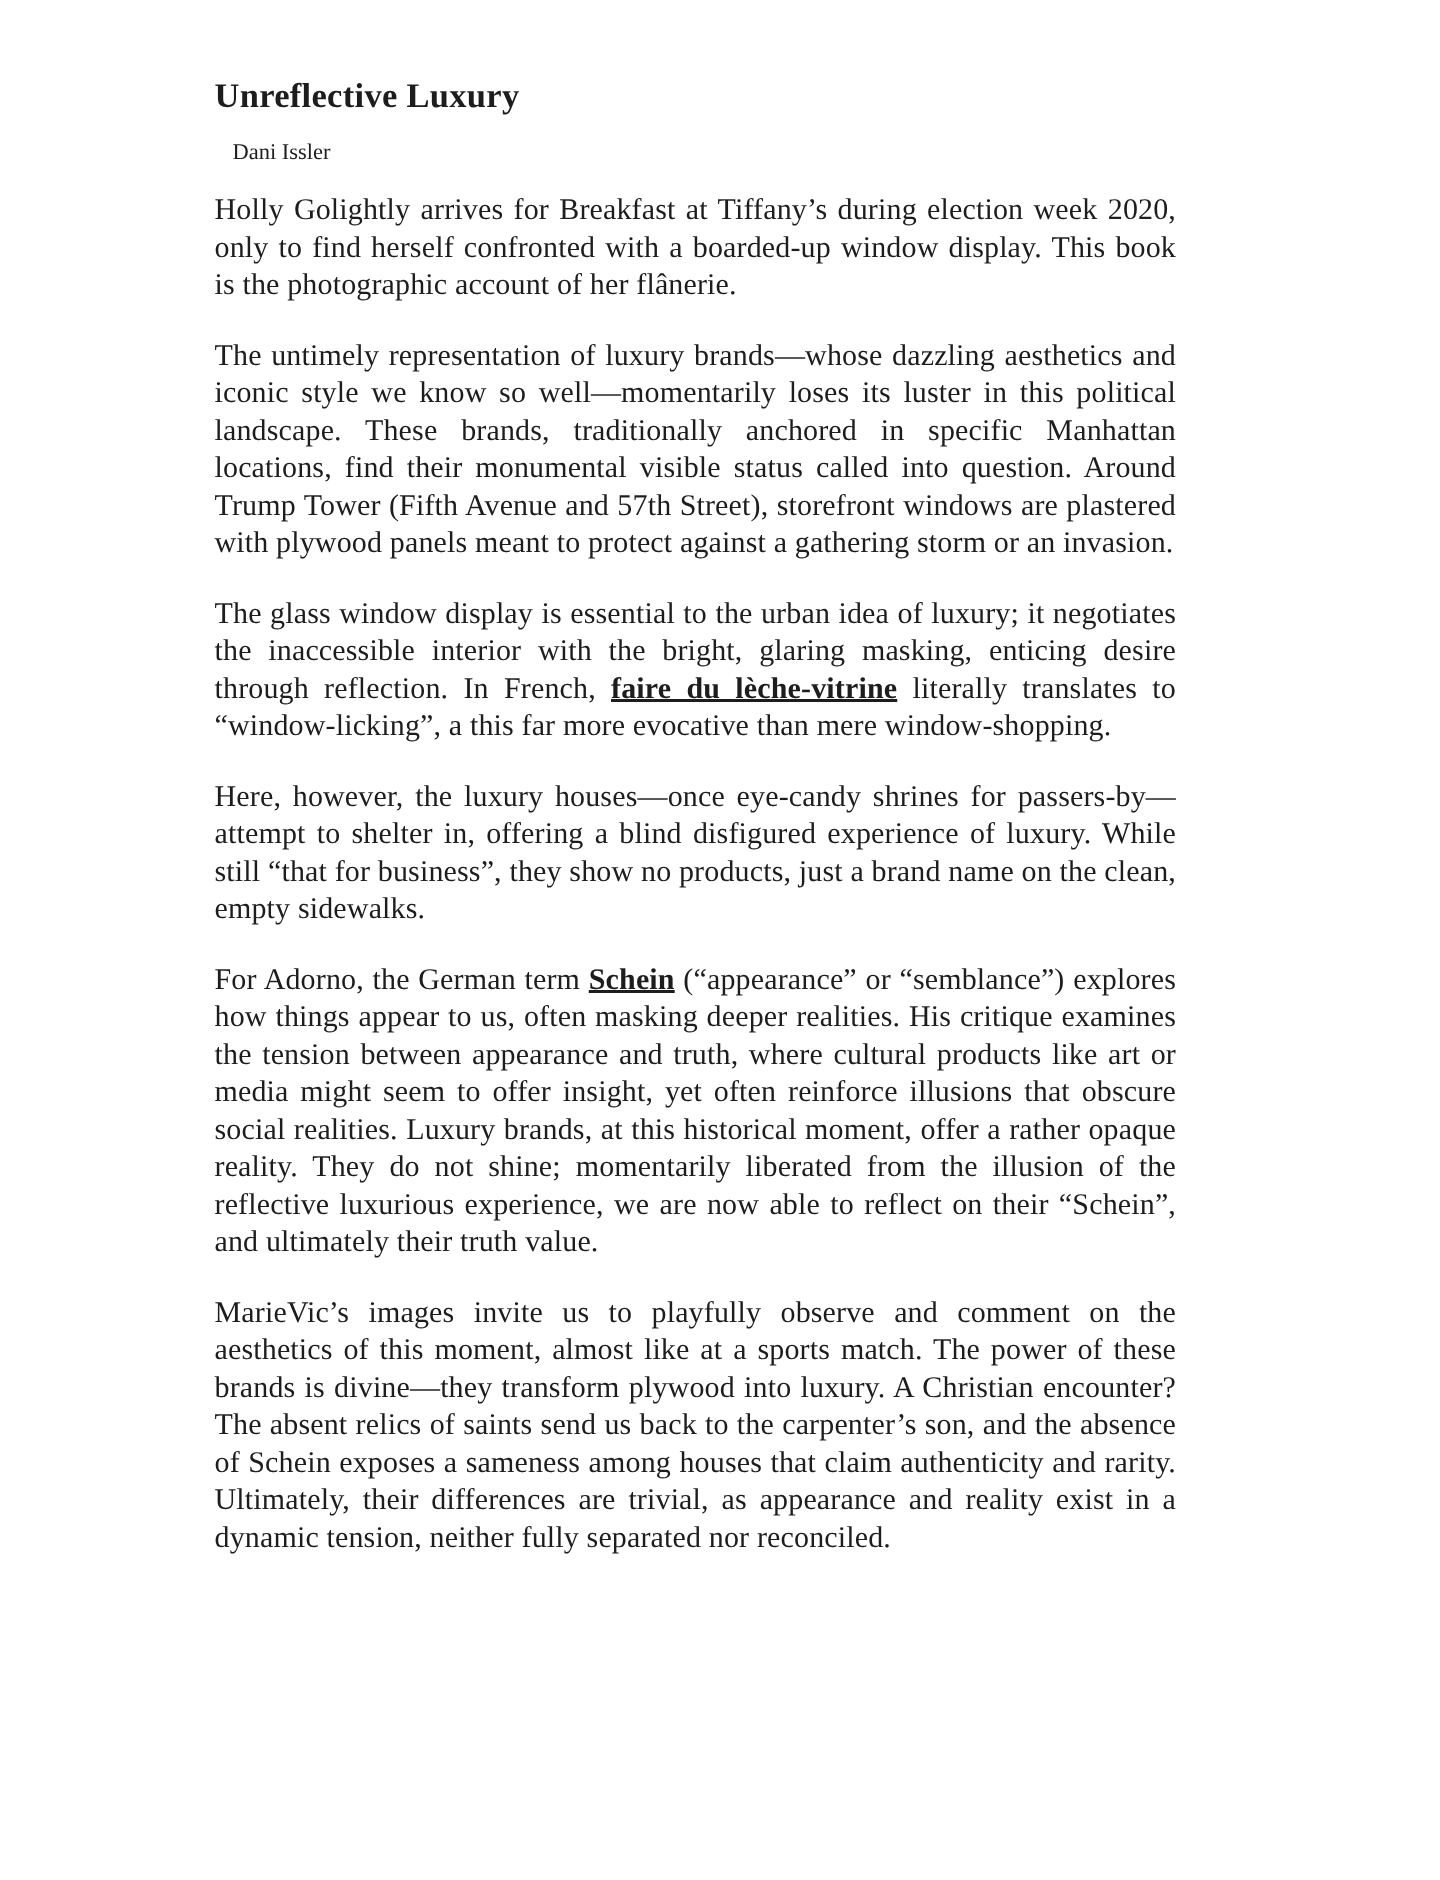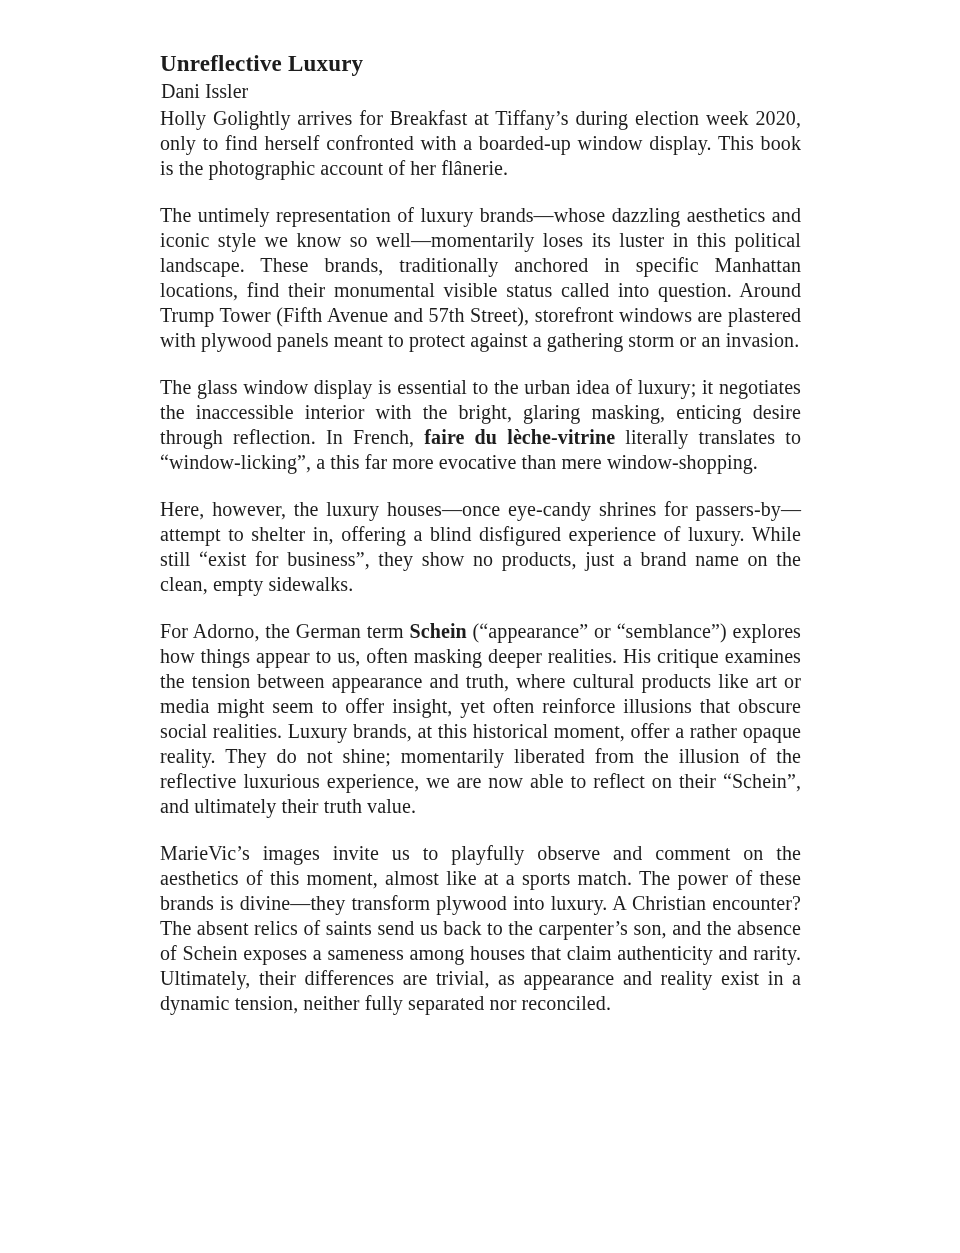--- a/index.html
+++ b/index.html
@@ -17,7 +17,7 @@
   }
   .page {
     position: absolute;
-    left: 160px;
+    left: 143px;
     top: 50px;
     width: 641px;
   }

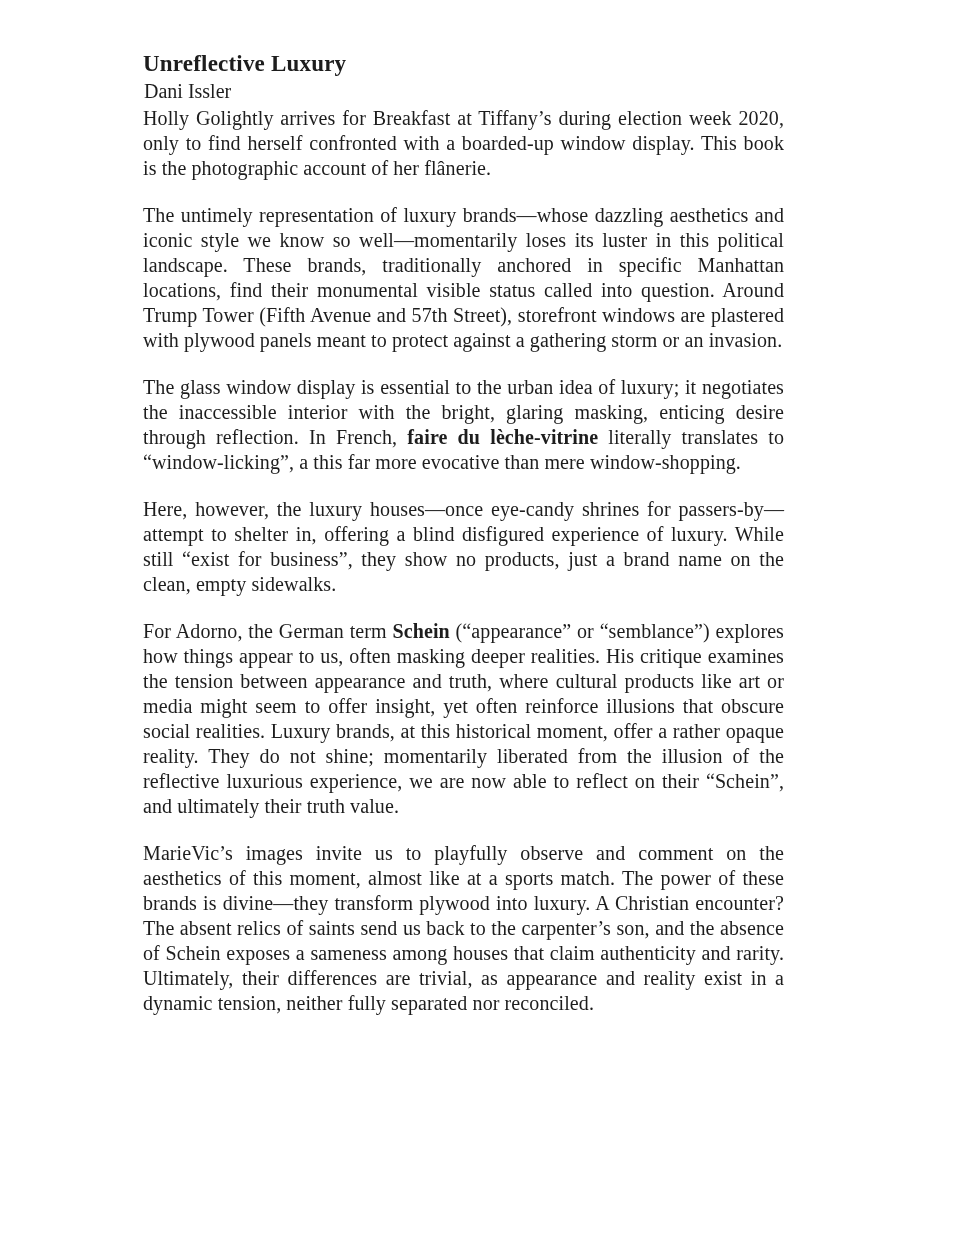--- a/index.html
+++ b/index.html
@@ -29,9 +29,9 @@
     letter-spacing: 0.2px;
   }
   .doc-author {
-    font-size: 20px;
+    font-size: 15px;
     line-height: 27px;
-    margin: 1px;
+    margin: 12px;
   }
   .article-body {
   }

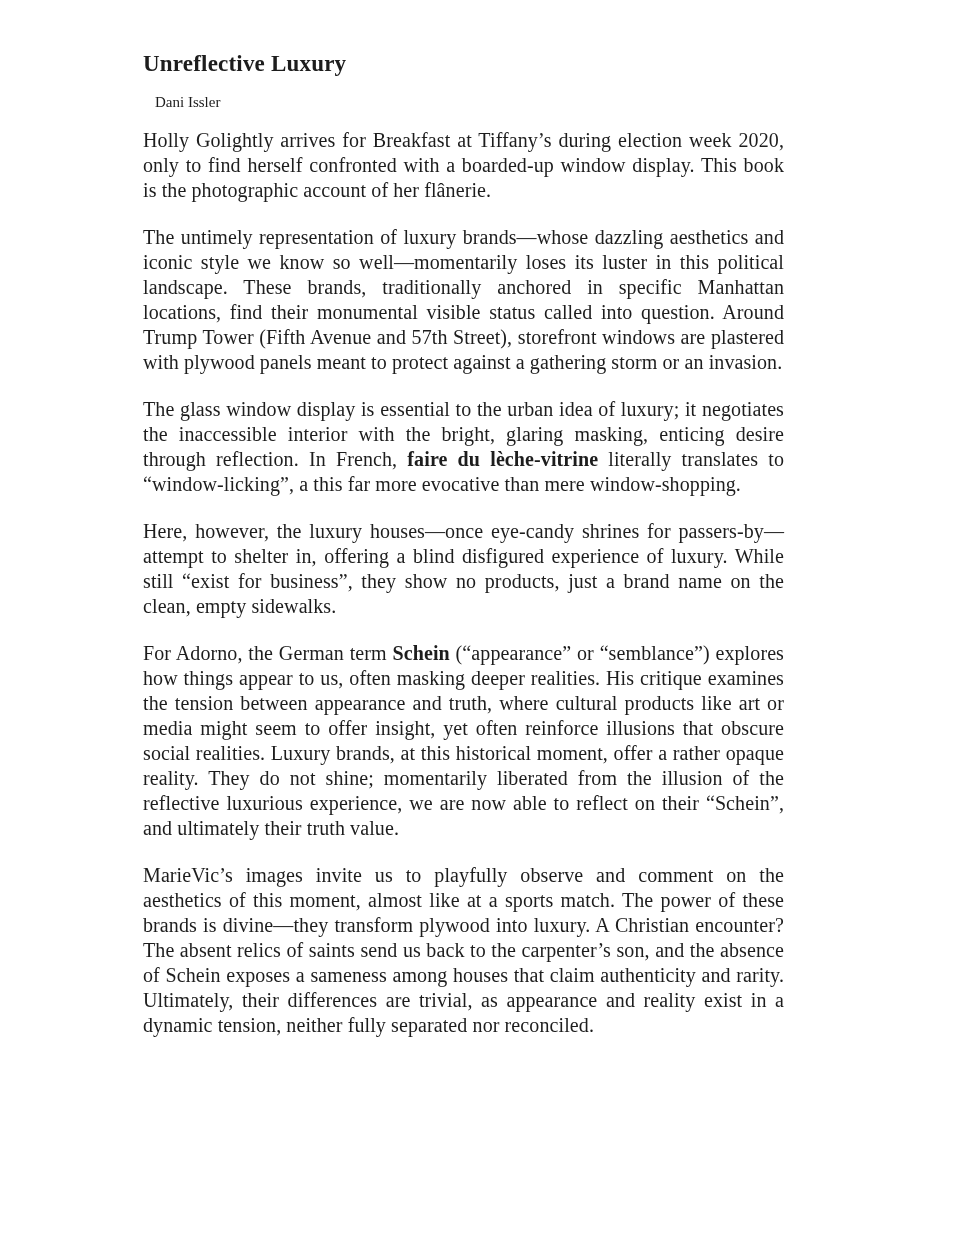--- a/index.html
+++ b/index.html
@@ -44,6 +44,7 @@
   }
   .article-body p strong {
     font-weight: bold;
+    text-decoration: underline;
   }
 </style>
 </head>

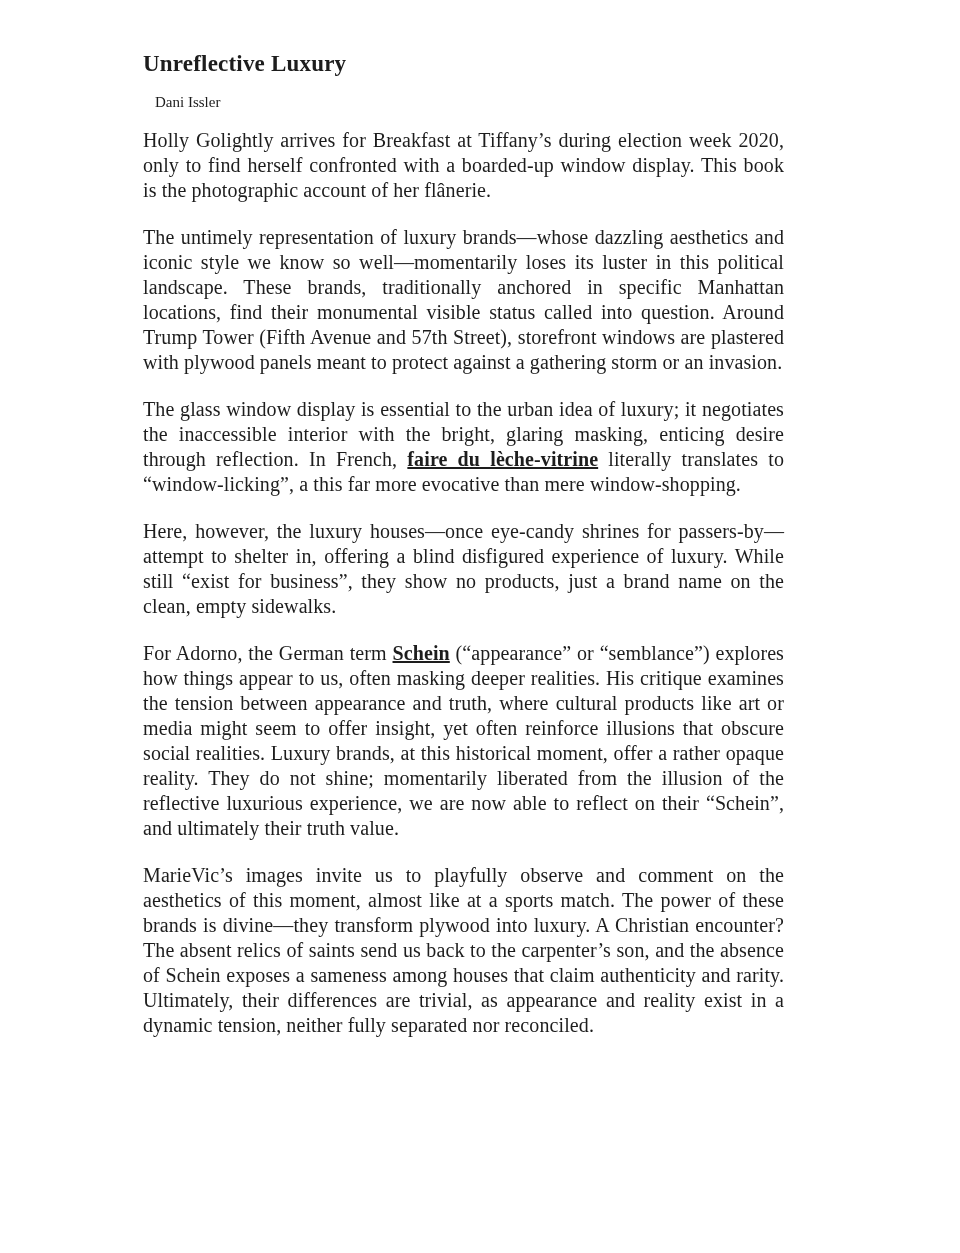--- a/index.html
+++ b/index.html
@@ -57,7 +57,7 @@
       <p><span>Holly Golightly arrives for Breakfast at Tiffany’s during election week 2020, only to find herself confronted with a boarded-up window display. This book is the photographic account of her flânerie.</span></p>
       <p><span>The untimely representation of luxury brands—whose dazzling aesthetics and iconic style we know so well—momentarily loses its luster in this political landscape. These brands, traditionally anchored in specific Manhattan locations, find their monumental visible status called into question. Around Trump Tower (Fifth Avenue and 57th Street), storefront windows are plastered with plywood panels meant to protect against a gathering storm or an invasion.</span></p>
       <p><span>The glass window display is essential to the urban idea of luxury; it negotiates the inaccessible interior with the bright, glaring masking, enticing desire through reflection. In French, </span><strong>faire du lèche-vitrine</strong><span> literally translates to “window-licking”, a this far more evocative than mere window-shopping.</span></p>
-      <p><span>Here, however, the luxury houses—once eye-candy shrines for passers-by—attempt to shelter in, offering a blind disfigured experience of luxury. While still “exist for business”, they show no products, just a brand name on the clean, empty sidewalks.</span></p>
+      <p><span>Here, however, the luxury houses—once eye-candy shrines for passers-by—attempt to shelter in, offering a blind disfigured experience of luxury. While still “that for business”, they show no products, just a brand name on the clean, empty sidewalks.</span></p>
       <p><span>For Adorno, the German term </span><strong>Schein</strong><span> (“appearance” or “semblance”) explores how things appear to us, often masking deeper realities. His critique examines the tension between appearance and truth, where cultural products like art or media might seem to offer insight, yet often reinforce illusions that obscure social realities. Luxury brands, at this historical moment, offer a rather opaque reality. They do not shine; momentarily liberated from the illusion of the reflective luxurious experience, we are now able to reflect on their “Schein”, and ultimately their truth value.</span></p>
       <p><span>MarieVic’s images invite us to playfully observe and comment on the aesthetics of this moment, almost like at a sports match. The power of these brands is divine—they transform plywood into luxury. A Christian encounter? The absent relics of saints send us back to the carpenter’s son, and the absence of Schein exposes a sameness among houses that claim authenticity and rarity. Ultimately, their differences are trivial, as appearance and reality exist in a dynamic tension, neither fully separated nor reconciled.</span></p>
     </section>

